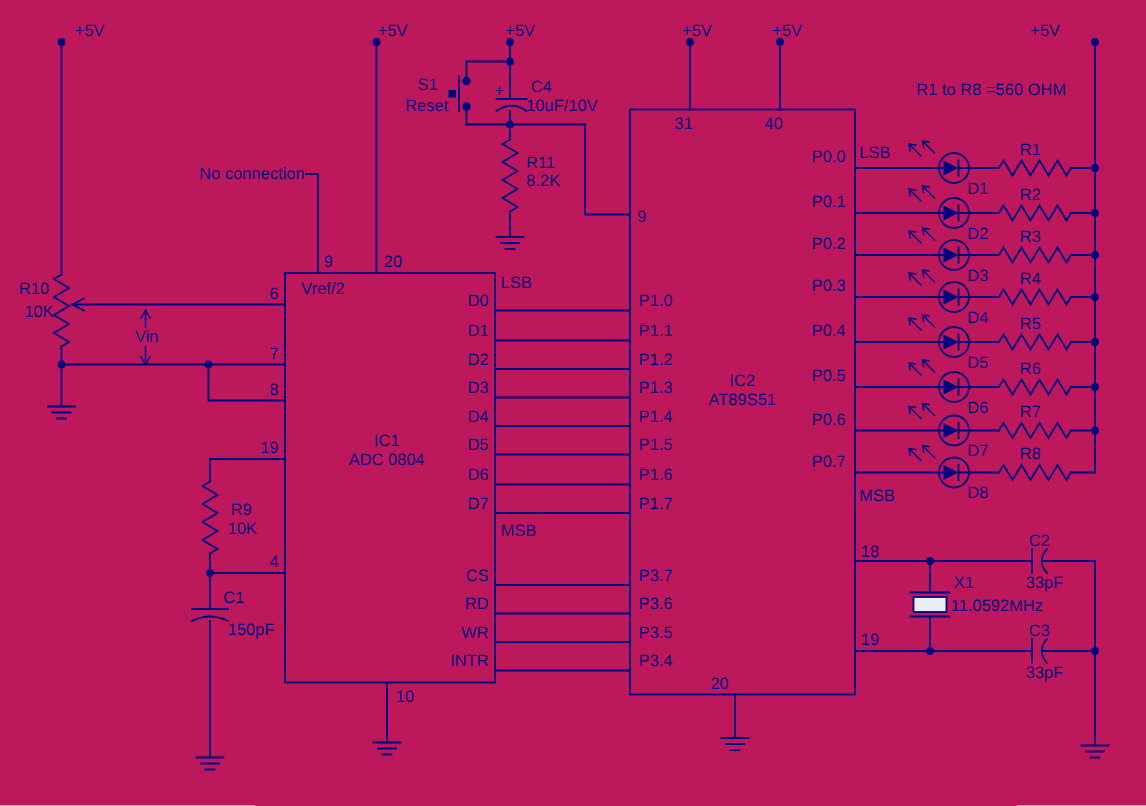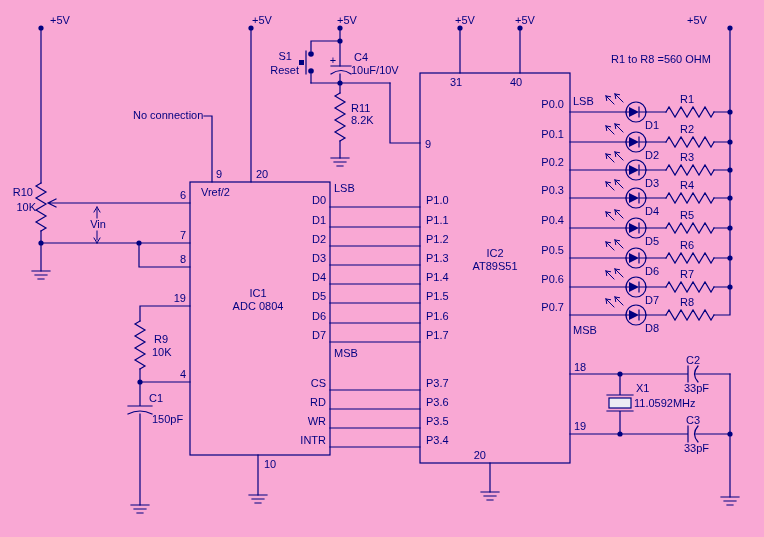--- a/index.html
+++ b/index.html
@@ -3,7 +3,7 @@
 <meta charset="utf-8">
 <style>
   html,body{margin:0;padding:0;background:#ffffff;}
-  .stage{position:relative;width:764px;height:537px;background:#f9a8d4;overflow:hidden;}
+  .stage{position:relative;width:764px;height:537px;background:#be185d;overflow:hidden;}
   svg{display:block;}
   .w{stroke:#000080;fill:none;stroke-width:1.2;stroke-linecap:square;stroke-linejoin:miter;}
   .thin{stroke:#000080;fill:none;stroke-width:1;stroke-linecap:square;}

